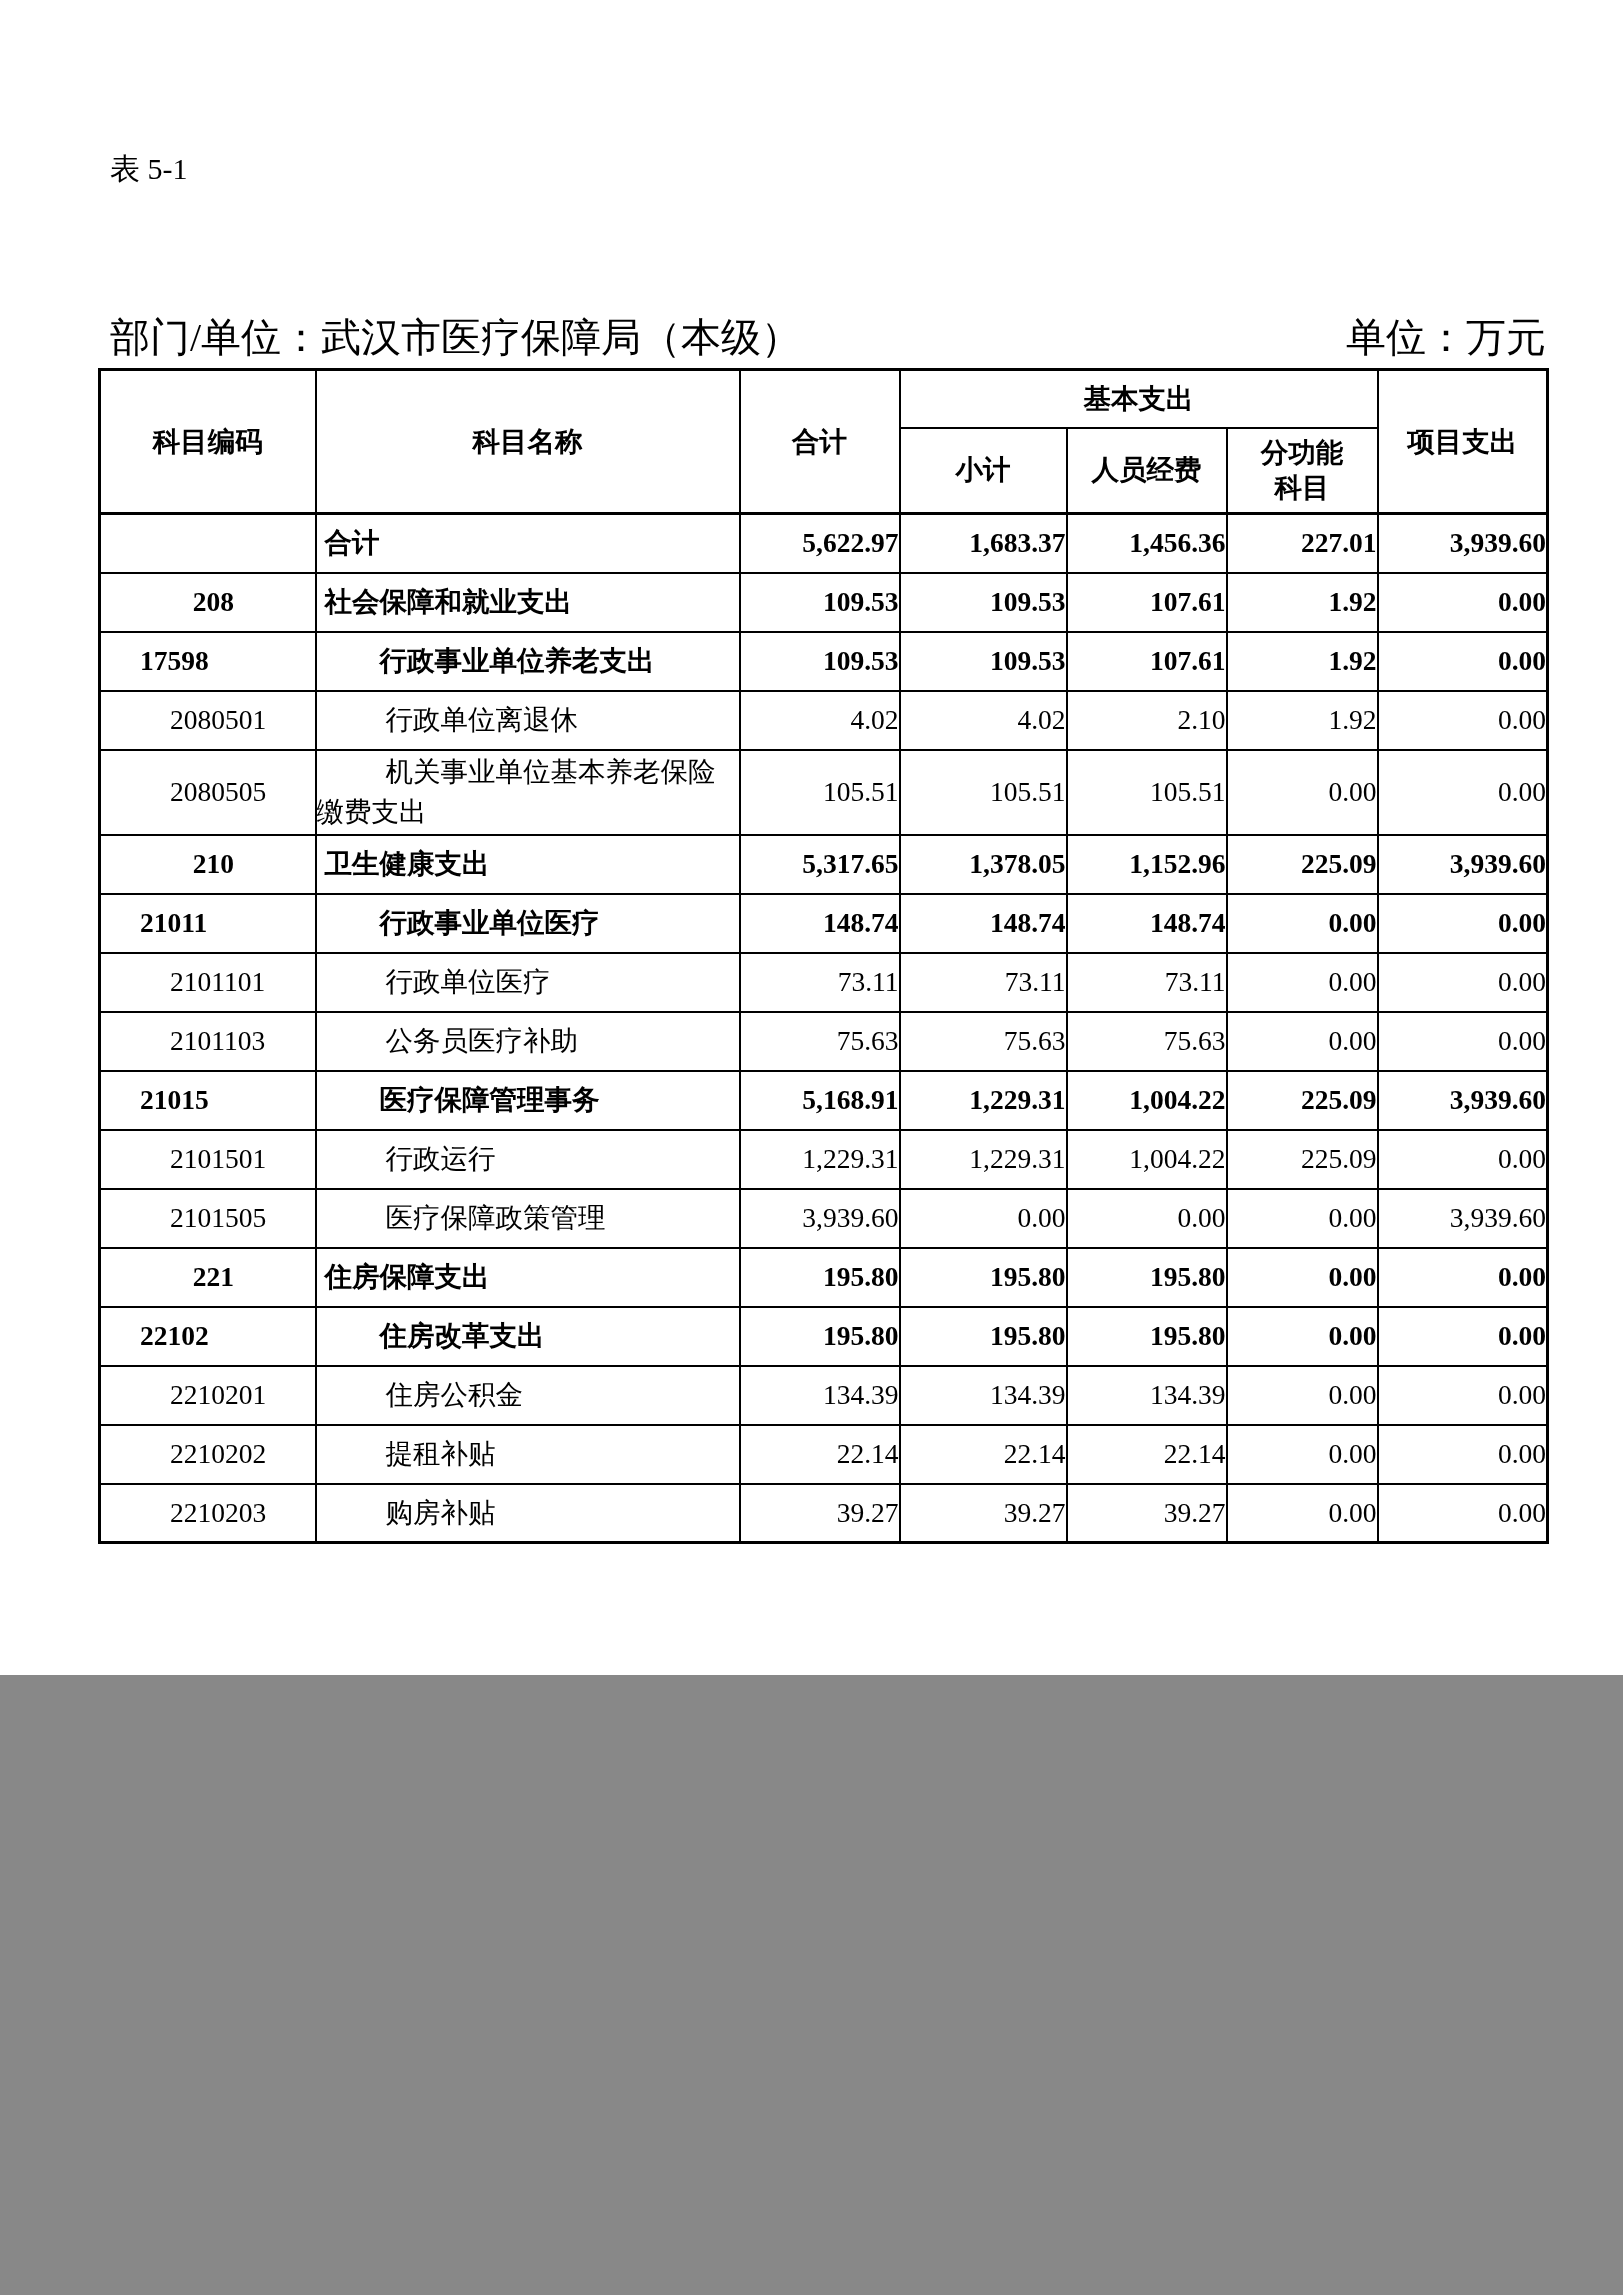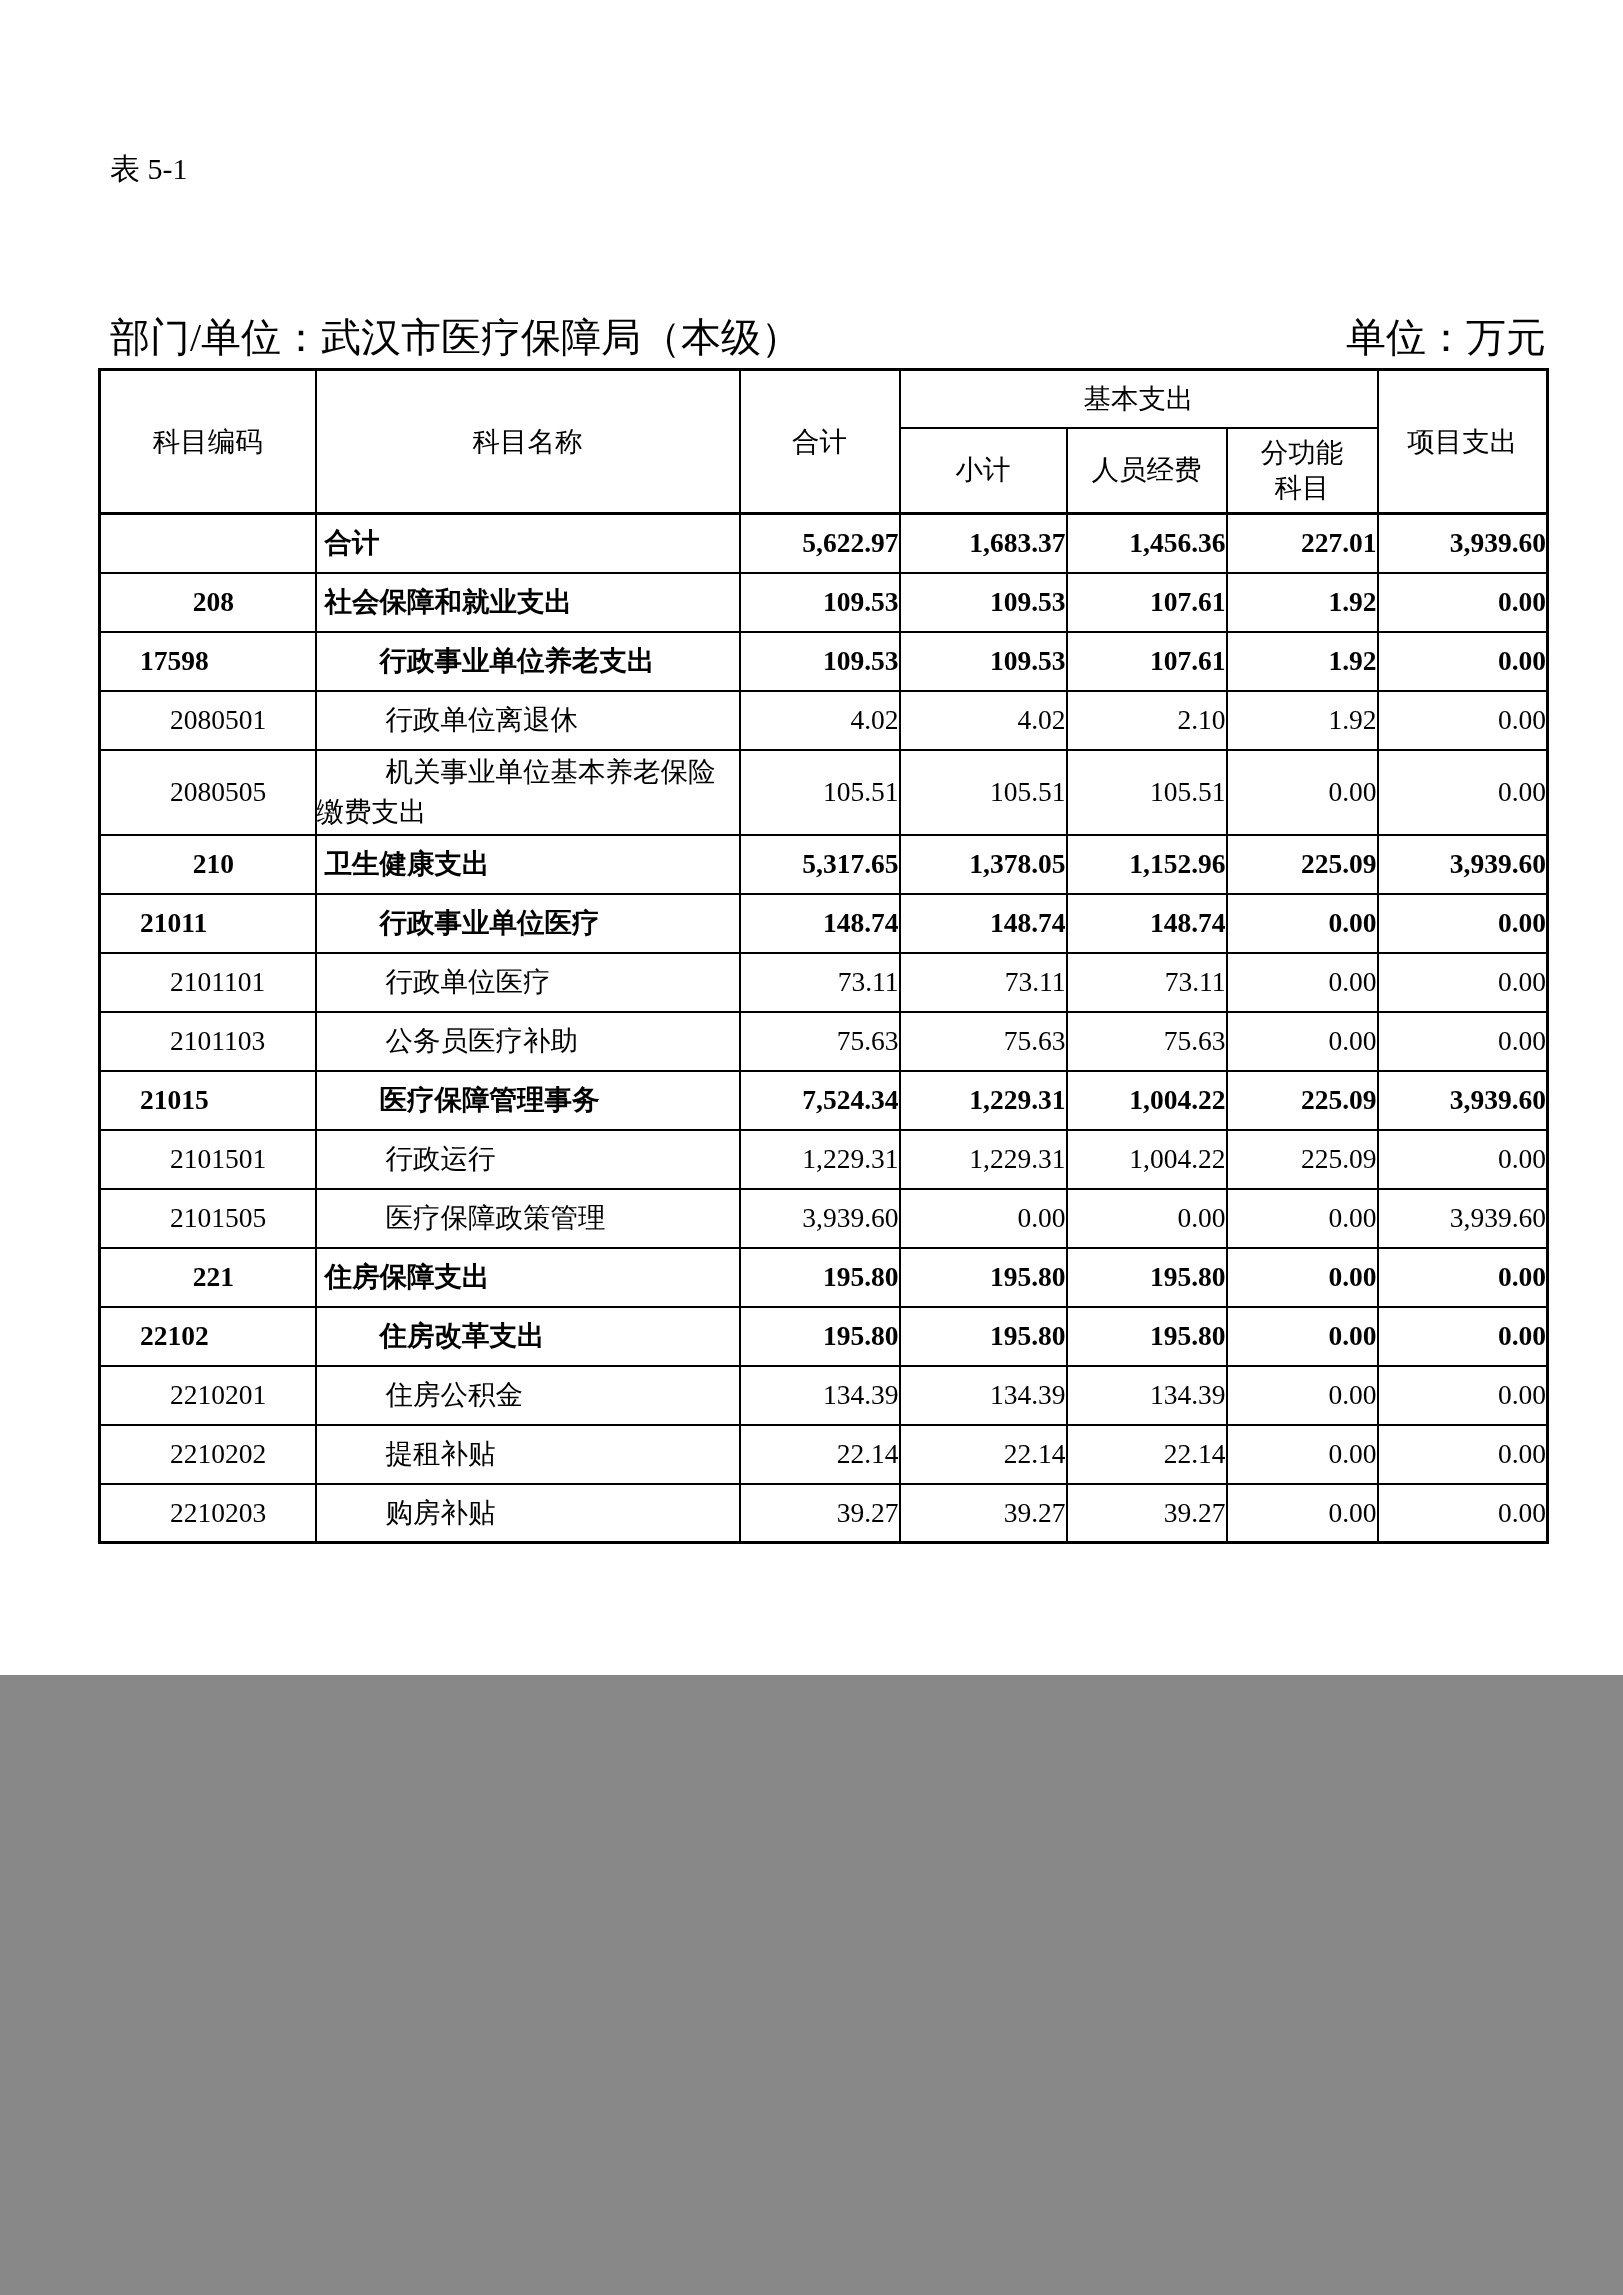--- a/index.html
+++ b/index.html
@@ -41,7 +41,7 @@
     padding:0;
   }
   table.budget thead th{
-    font-weight:normal;line-height:1.3;
+    font-weight:bold;line-height:1.3;
   }
   table.budget thead tr.h1{height:58px;}
   table.budget thead tr.h2{height:86px;}

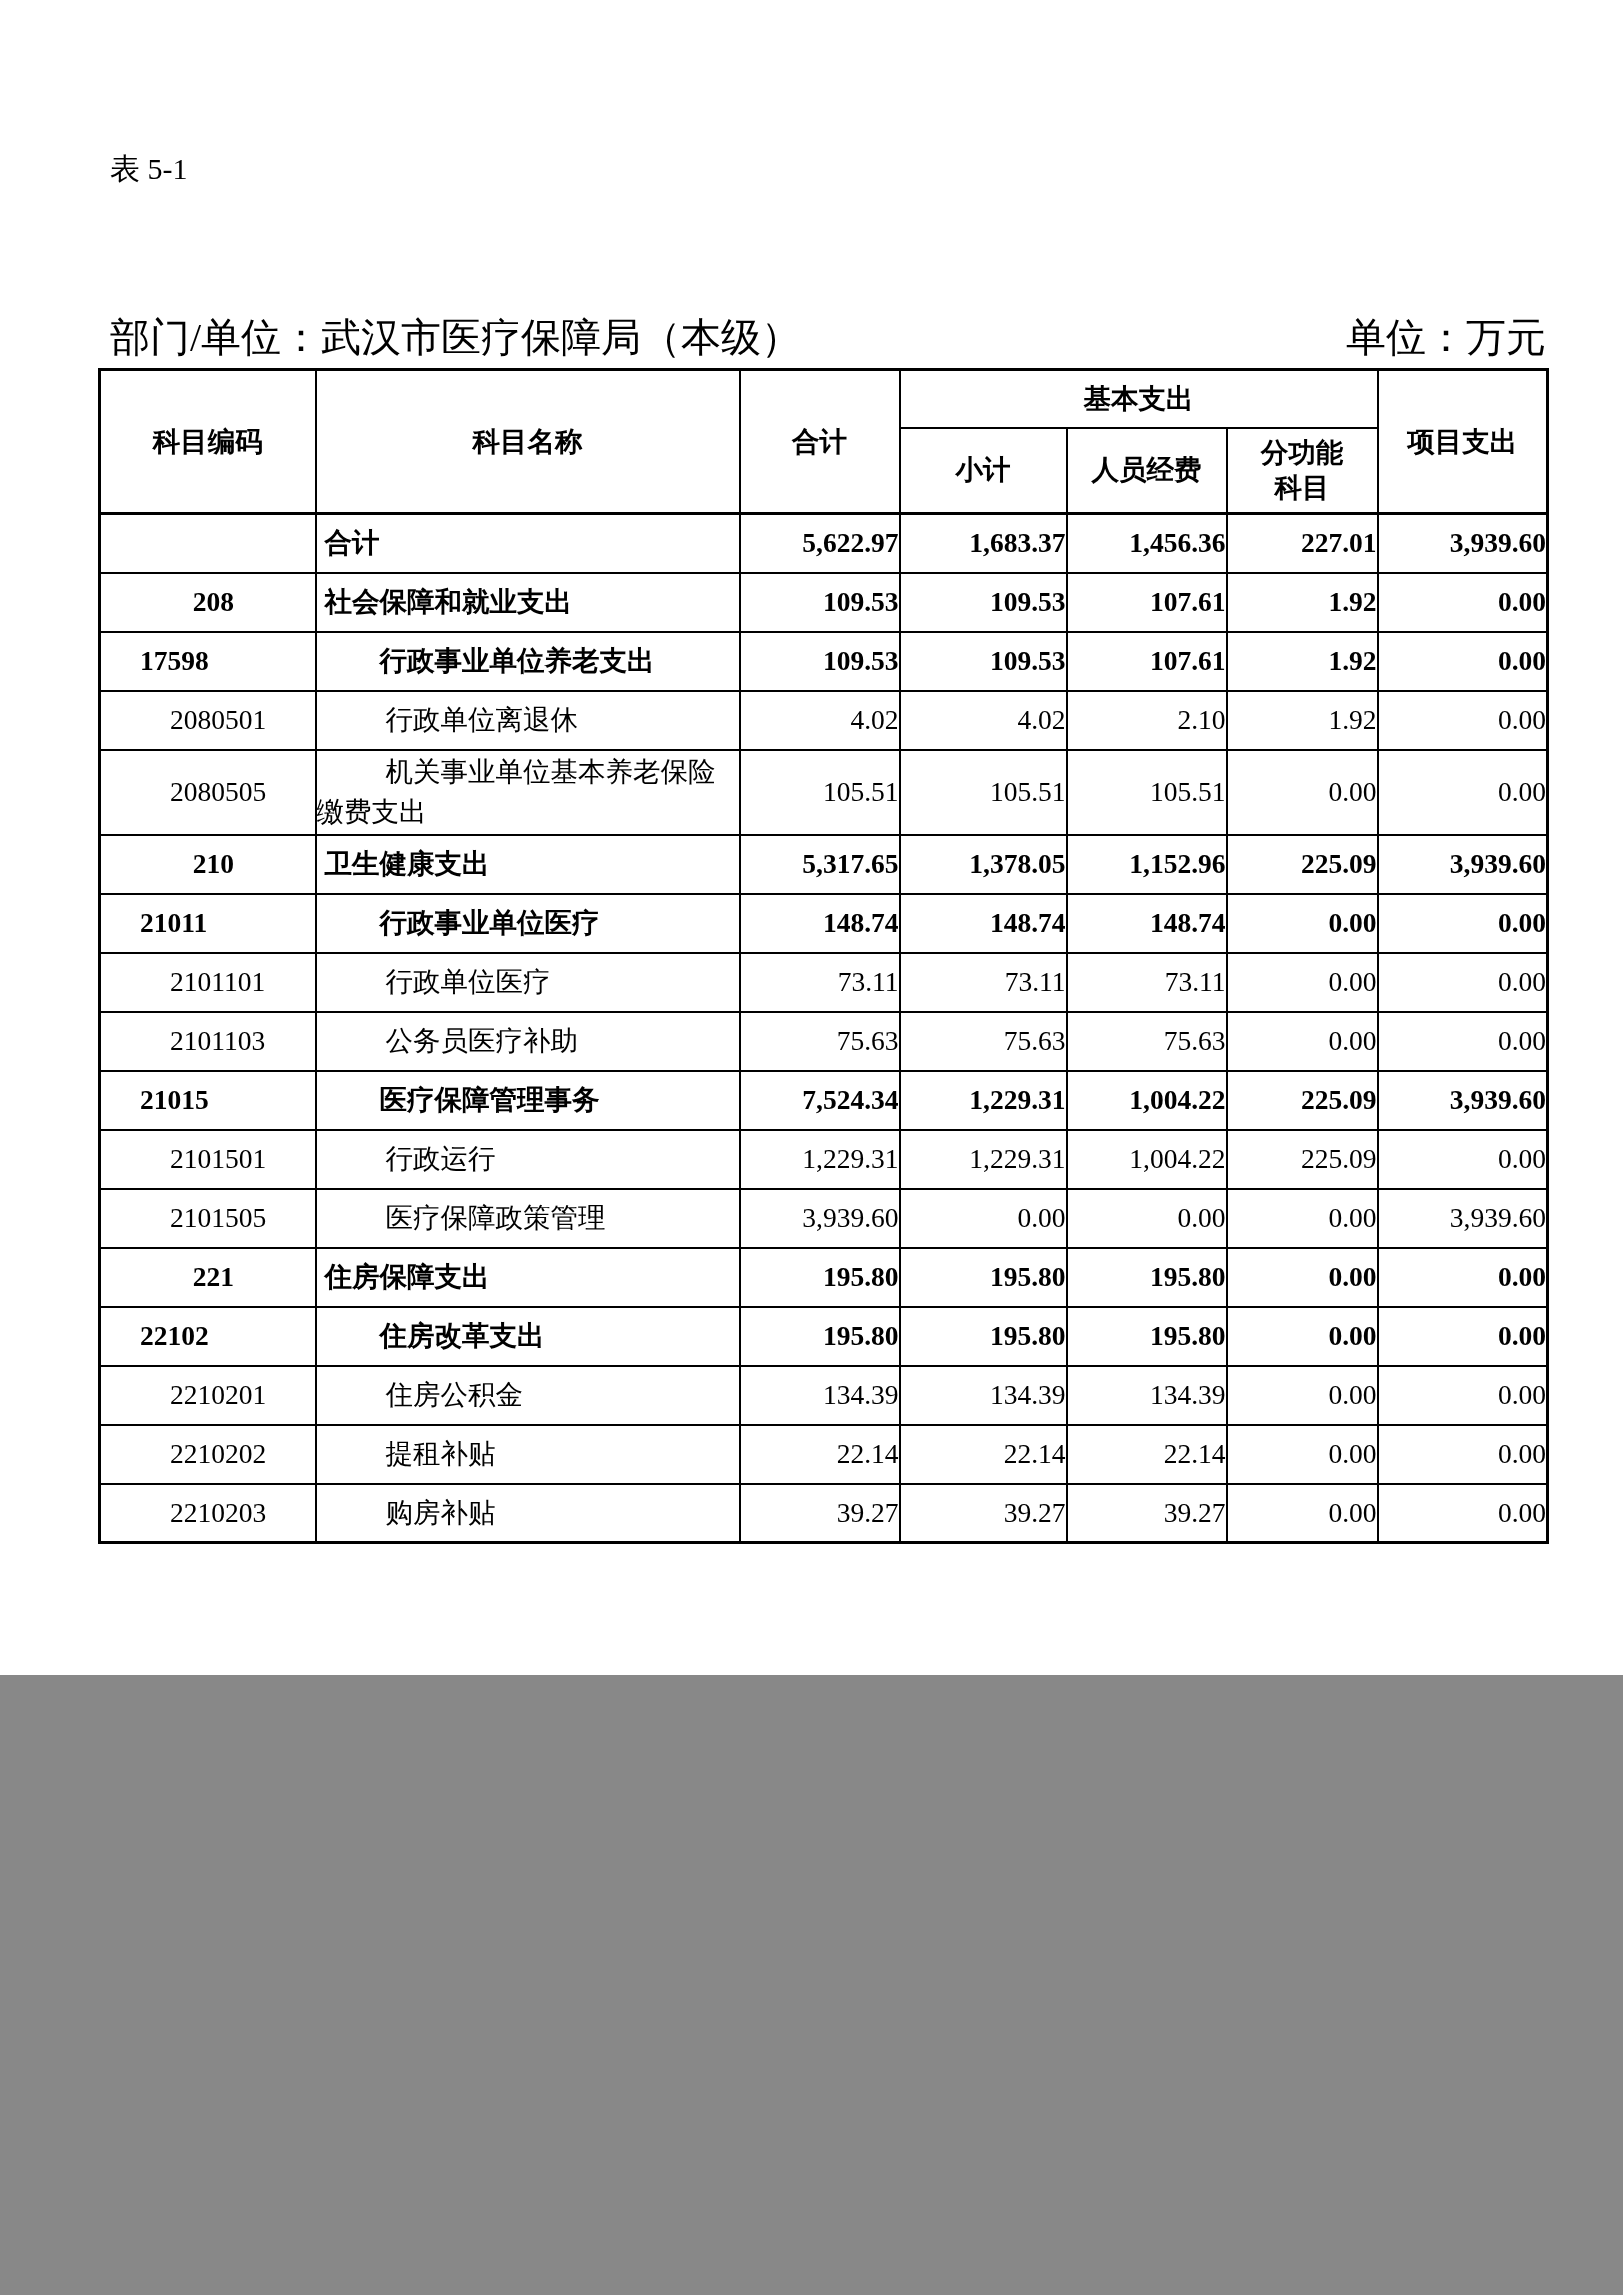--- a/index.html
+++ b/index.html
@@ -188,7 +188,7 @@
       <tr class="l2 b">
         <td class="code">21015</td>
         <td class="name">医疗保障管理事务</td>
-        <td class="num">7,524.34</td>
+        <td class="num">5,168.91</td>
         <td class="num">1,229.31</td>
         <td class="num">1,004.22</td>
         <td class="num">225.09</td>

